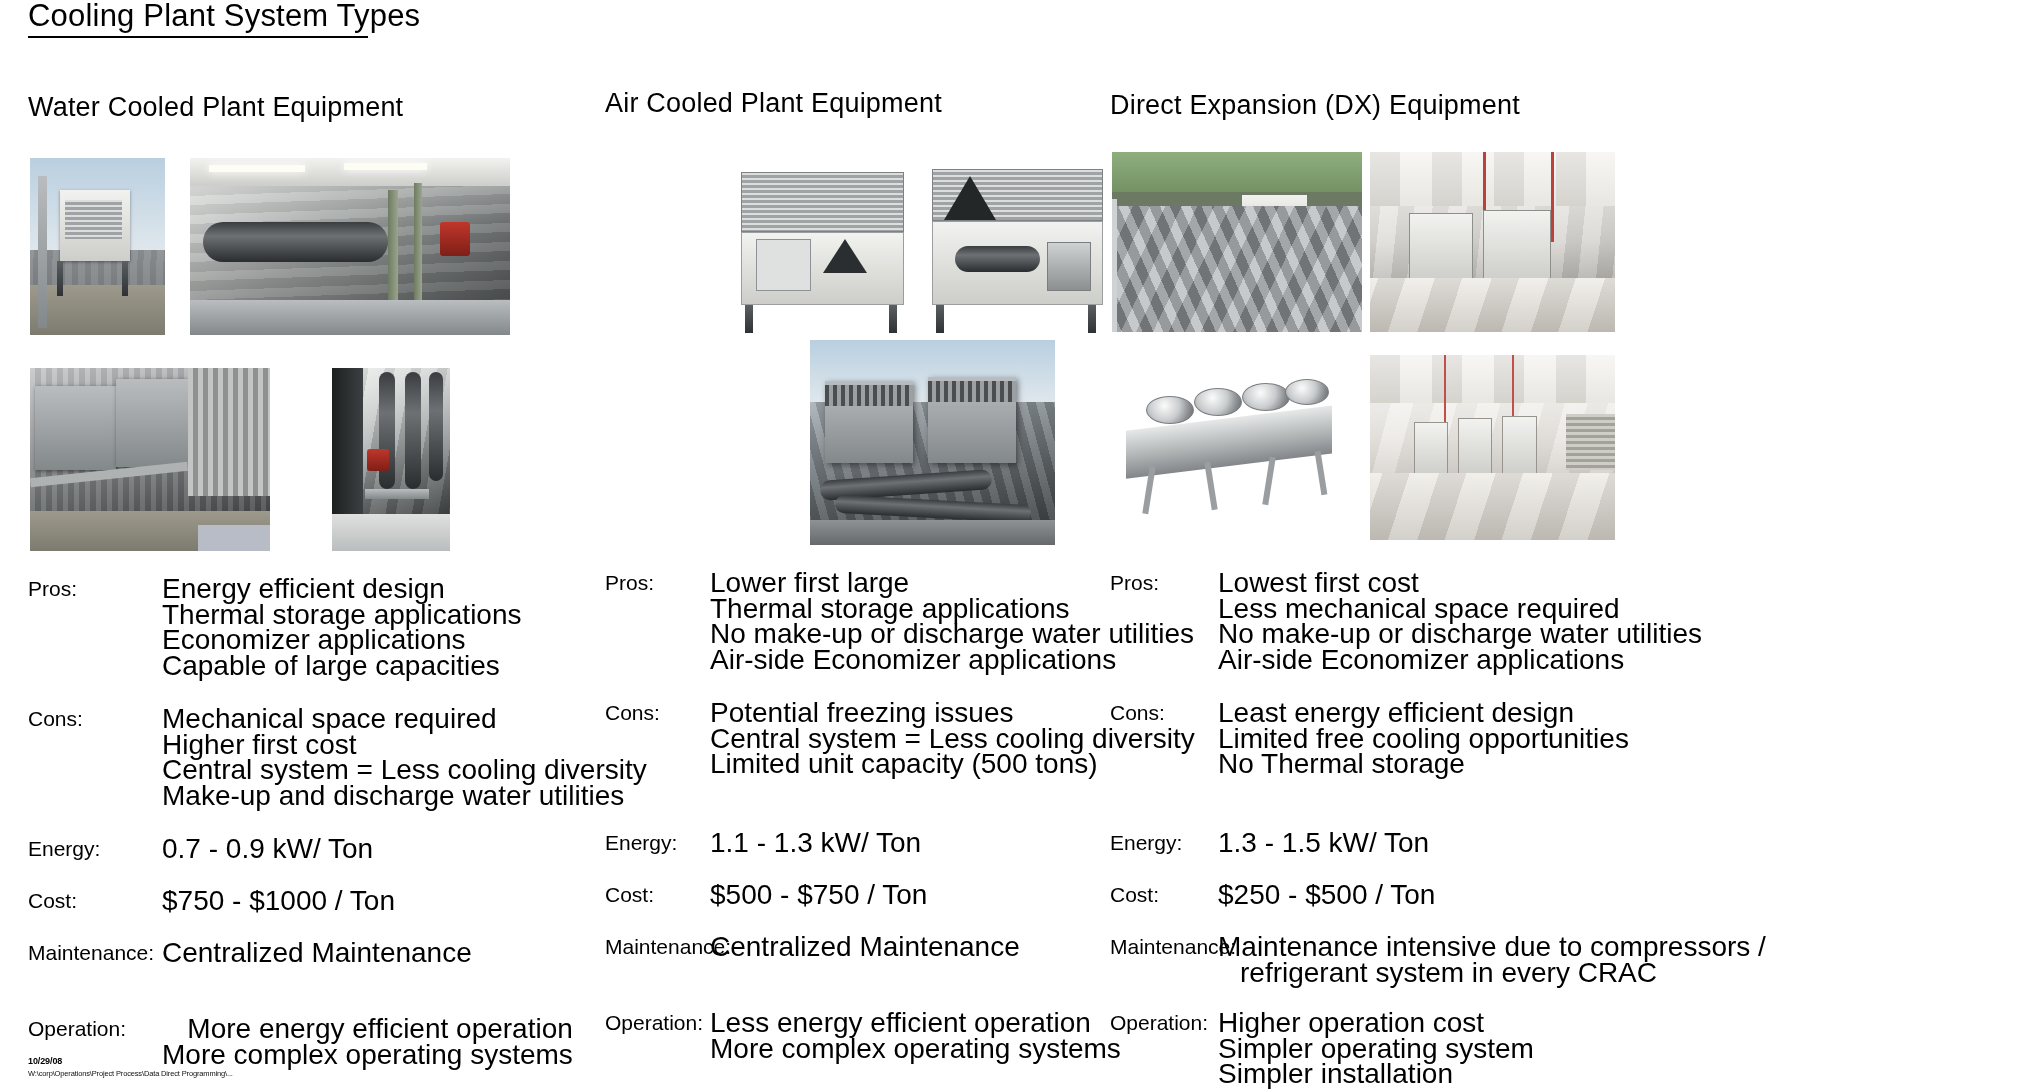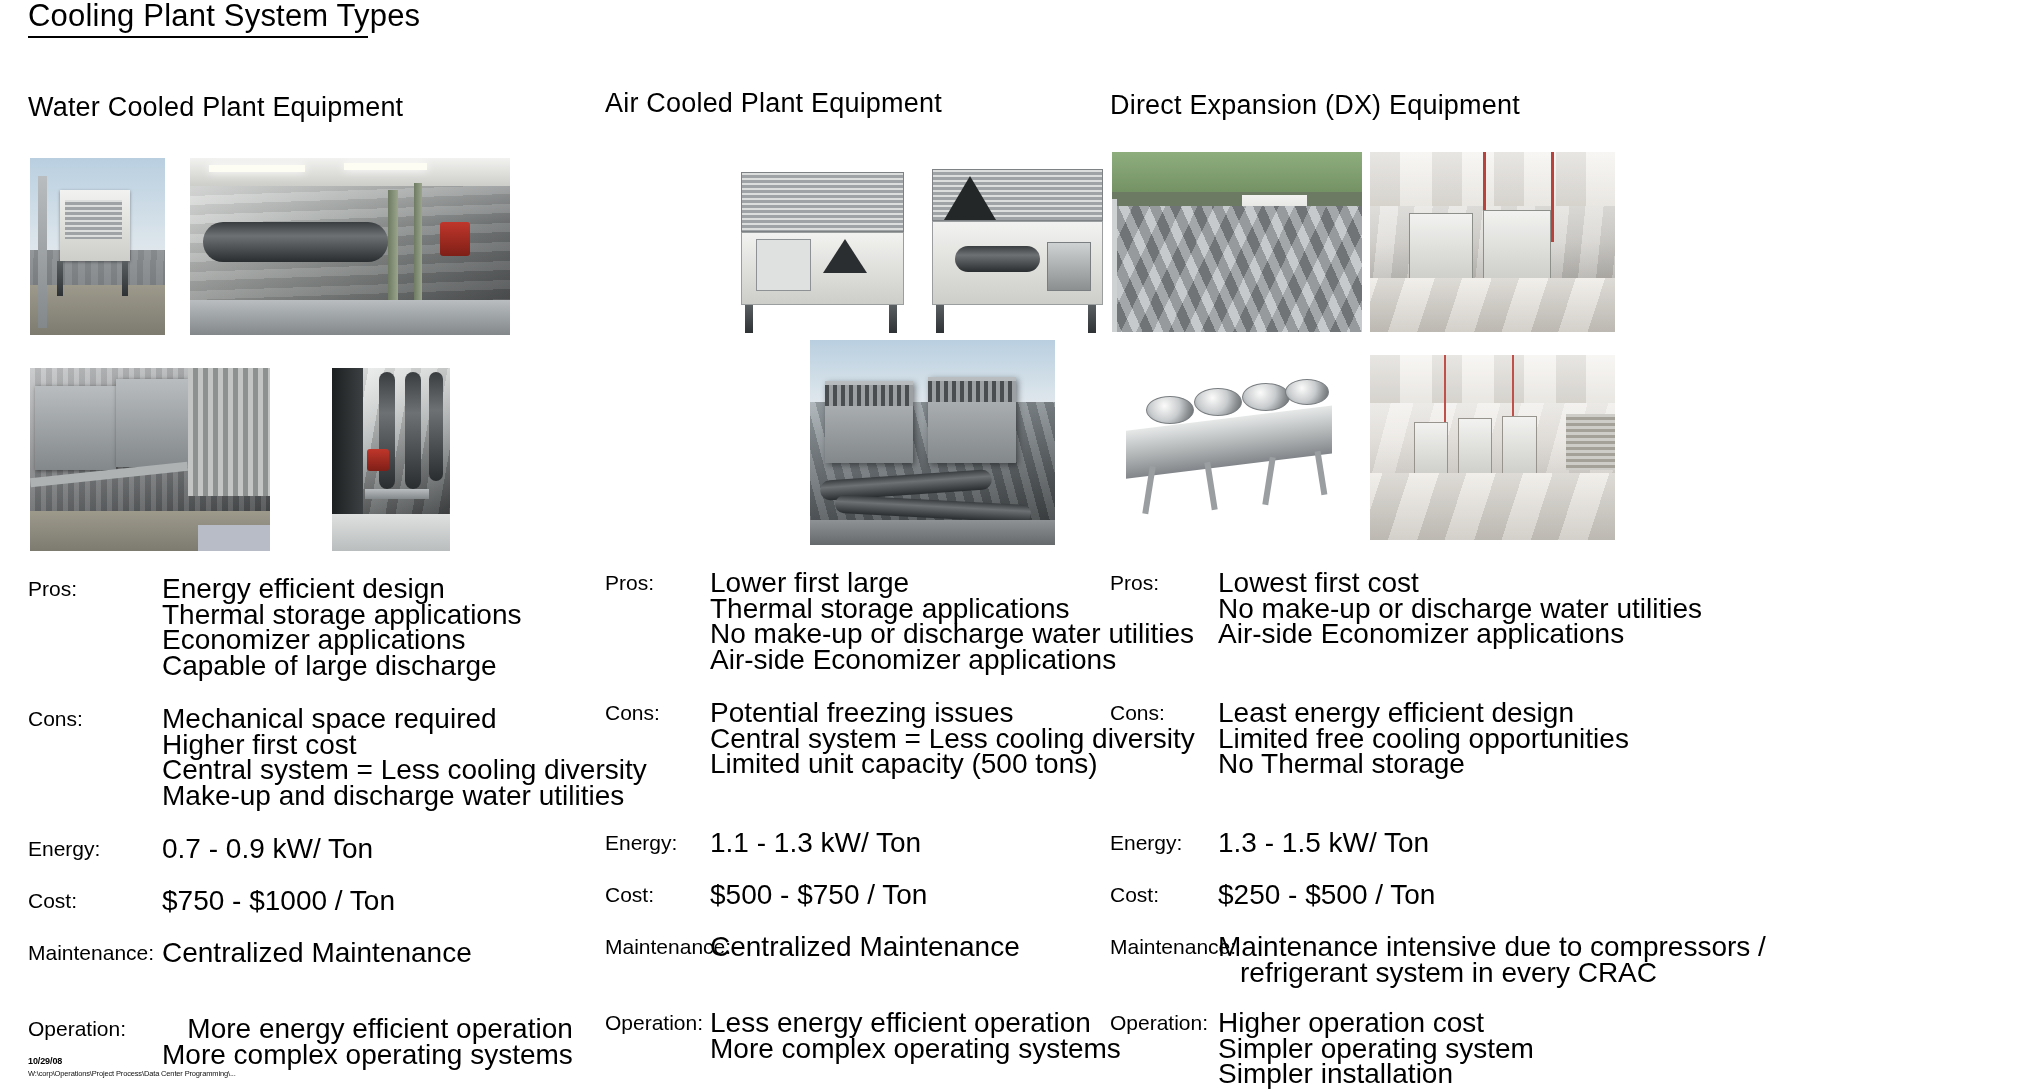--- a/index.html
+++ b/index.html
@@ -428,6 +428,7 @@
         <div class="spec-label" style="left:20px;">Pros:</div>
         <div class="spec-values" style="left:128px;">
           <div>Lowest first cost</div>
+          <div>Less mechanical space required</div>
           <div>No make-up or discharge water utilities</div>
           <div>Air-side Economizer applications</div>
         </div>

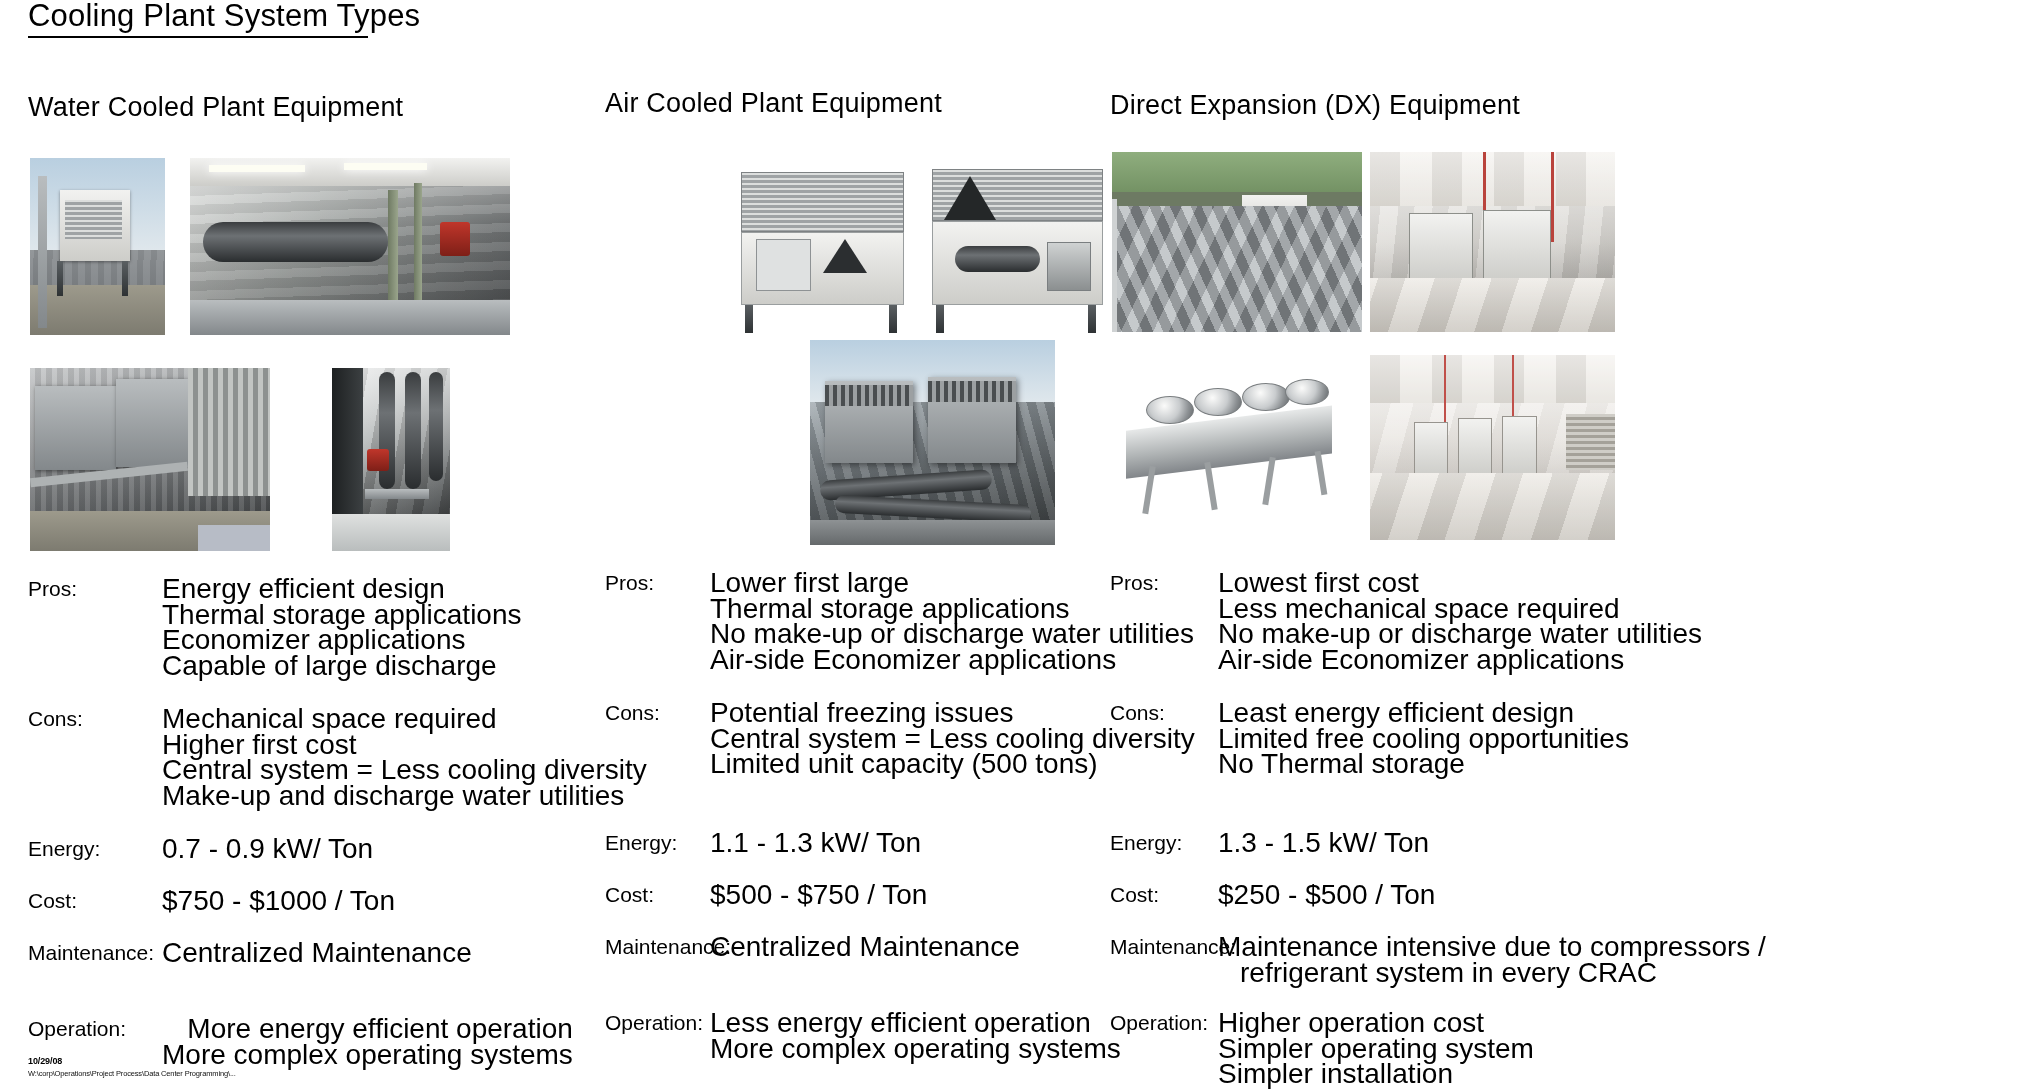--- a/index.html
+++ b/index.html
@@ -256,7 +256,7 @@
           <div>Energy efficient design</div>
           <div>Thermal storage applications</div>
           <div>Economizer applications</div>
-          <div>Capable of large discharge</div>
+          <div>Capable of large capacities</div>
         </div>
       </div>
       <div class="spec-row" style="top:700px;">

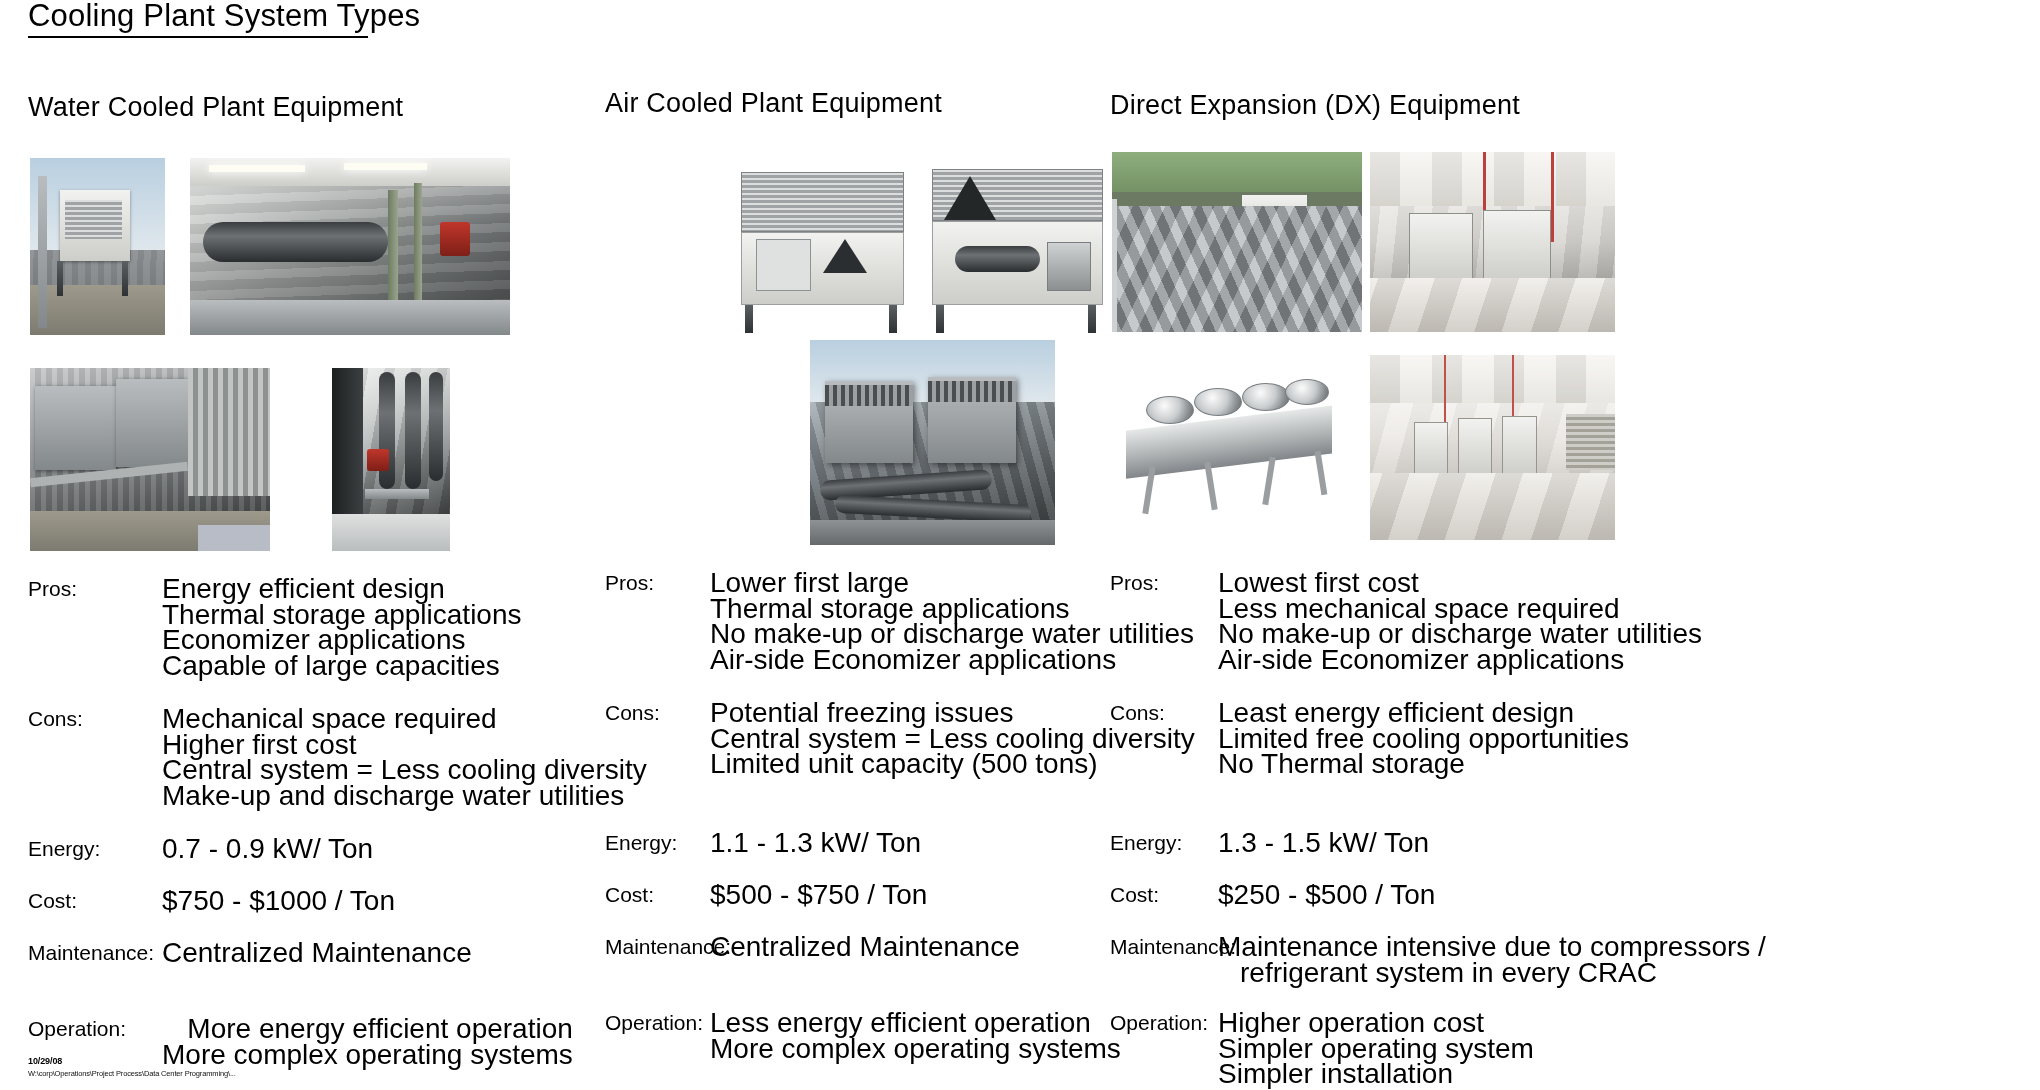--- a/index.html
+++ b/index.html
@@ -472,7 +472,7 @@
   </div>
 
   <div class="footer-date">10/29/08</div>
-  <div class="footer-path">W:\corp\Operations\Project Process\Data Center Programming\...</div>
+  <div class="footer-path">W:\corp\Operations\Project Process\Data Direct Programming\...</div>
 
 </div>
 

